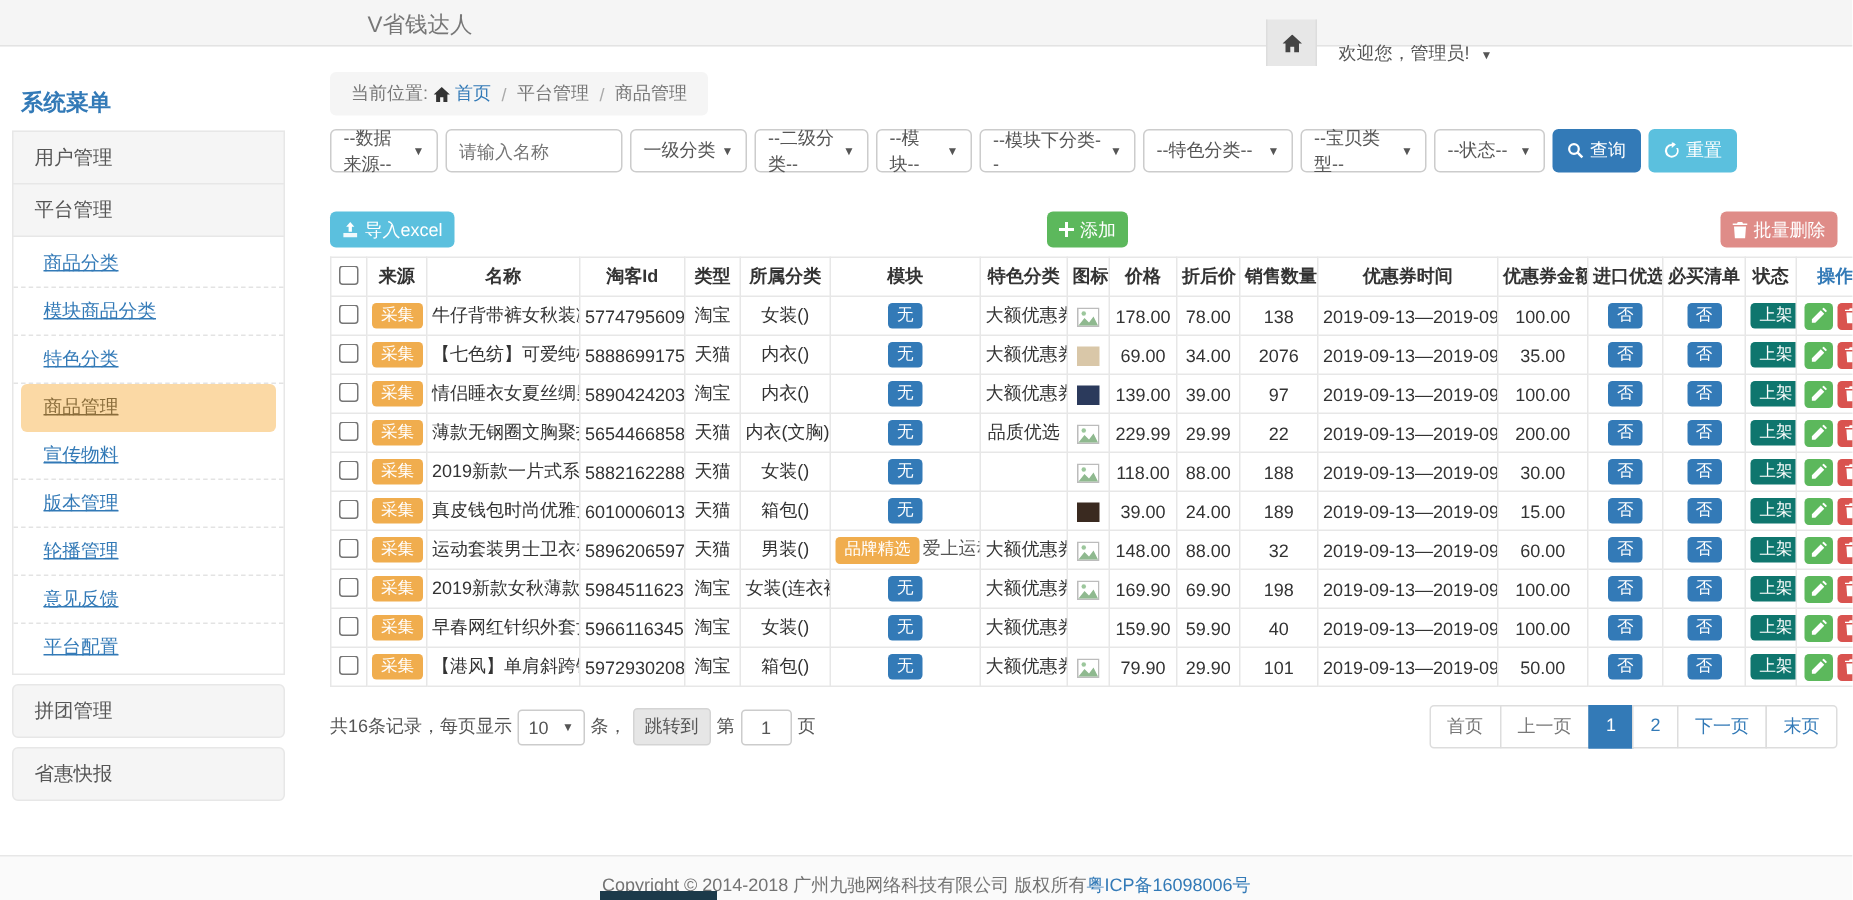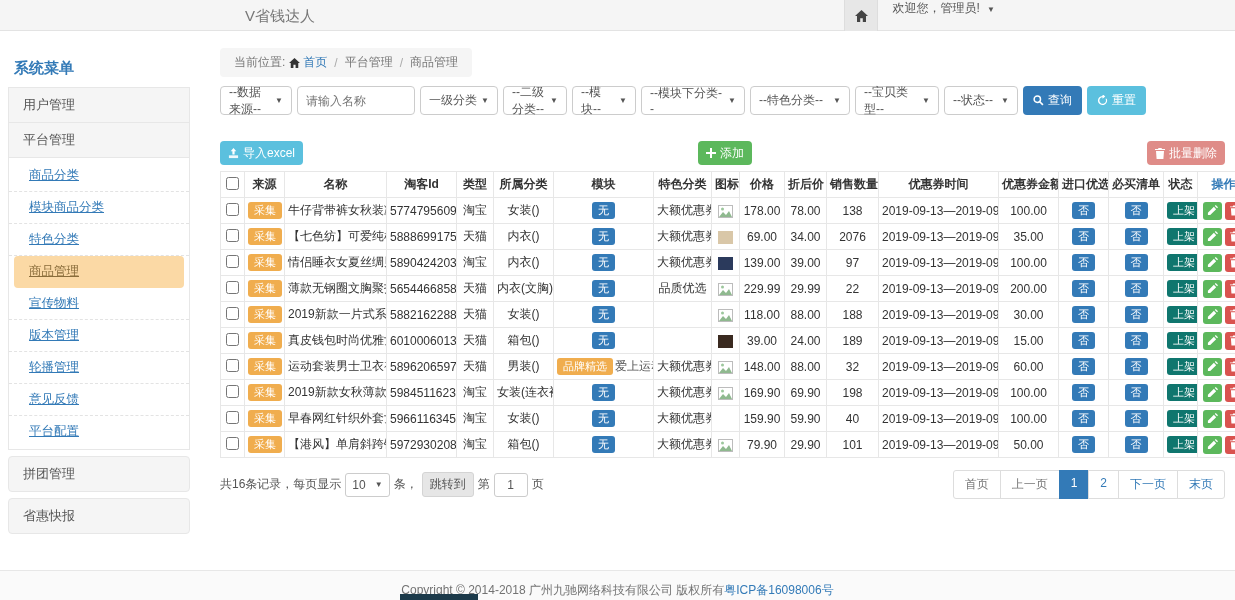--- a/index.html
+++ b/index.html
@@ -11,7 +11,7 @@
   
   .topbar { position:absolute; top:0; left:0; right:0; height:31px; background:#f5f5f5; border-bottom:1px solid #e3e3e3; }
   .topbar-title { position:absolute; left:245px; top:7px; font-size:15px; color:#777; }
-  .topbar-right { position:absolute; right:240px; top:0; height:44px; display:flex; align-items:flex-start; }
+  .topbar-right { position:absolute; right:240px; top:0; height:44px; display:flex; align-items:flex-end; }
   .home-box { width:34px; height:31px; background:#e7e7e7; border-left:1px solid #ddd; border-right:1px solid #ddd; display:flex; align-items:center; justify-content:center; cursor:pointer; }
   .welcome { color:#555; margin-left:14px; cursor:pointer; }
   .caret-down { font-size:8px; color:#555; margin-left:4px; }

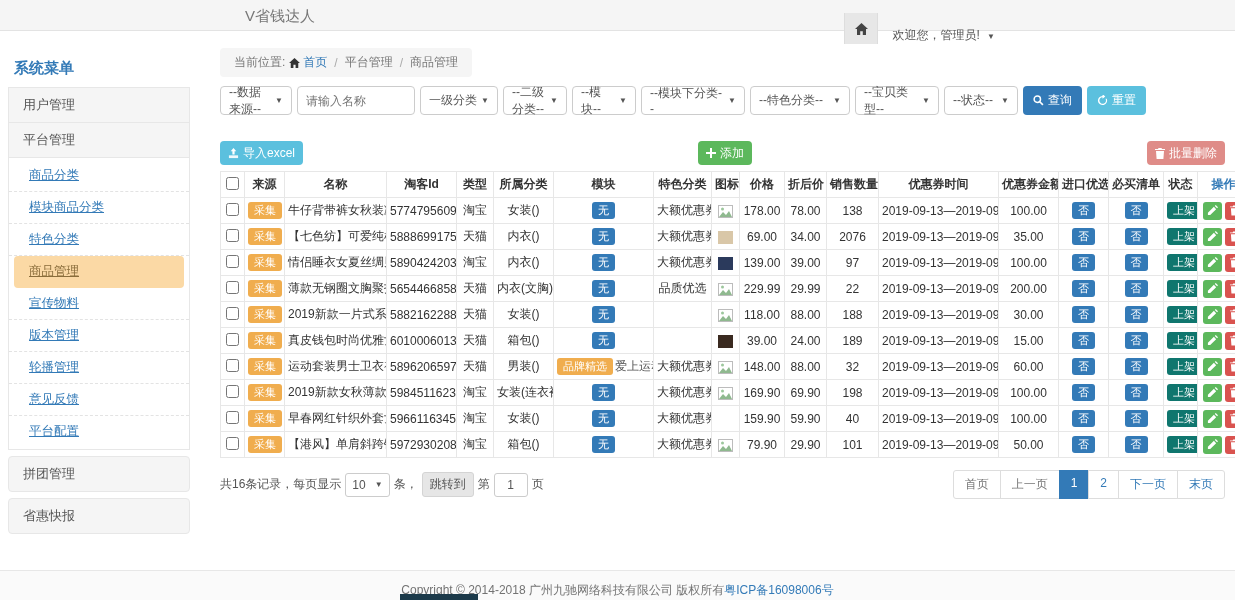--- a/index.html
+++ b/index.html
@@ -147,7 +147,7 @@
         <span>一级分类</span>
         <span class="caret-down">▼</span>
       </div>
-      <div class="sel" style="width: 64px;">
+      <div class="sel" style="width: 76px;">
         <span>--二级分类--</span>
         <span class="caret-down">▼</span>
       </div>

